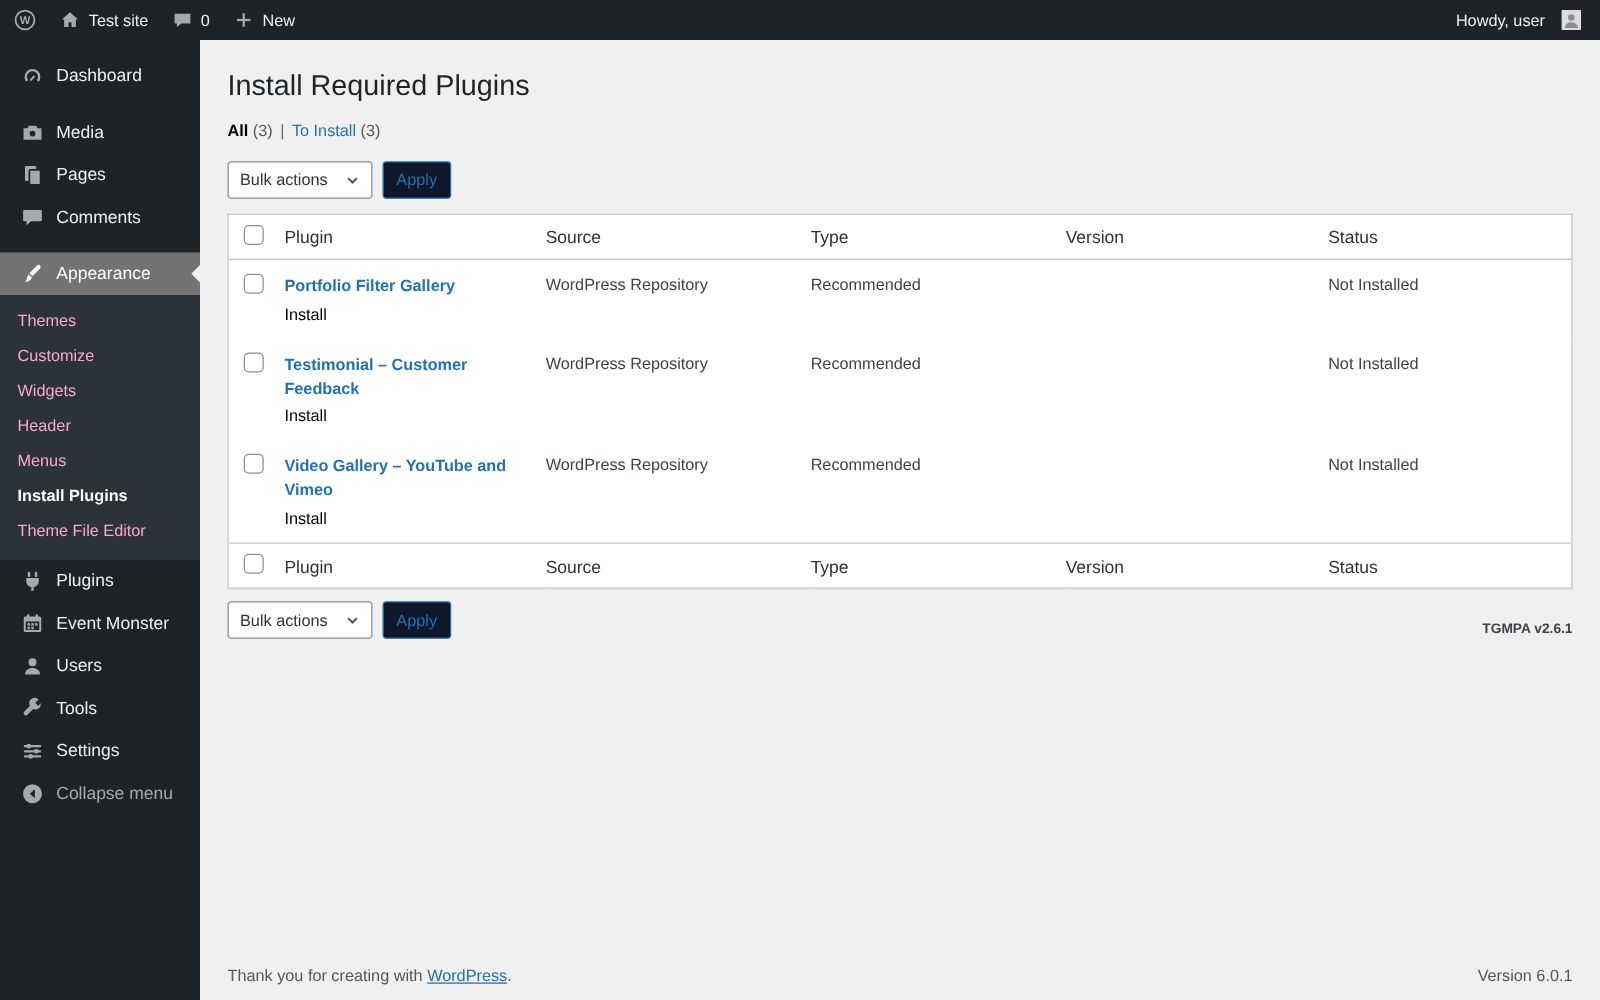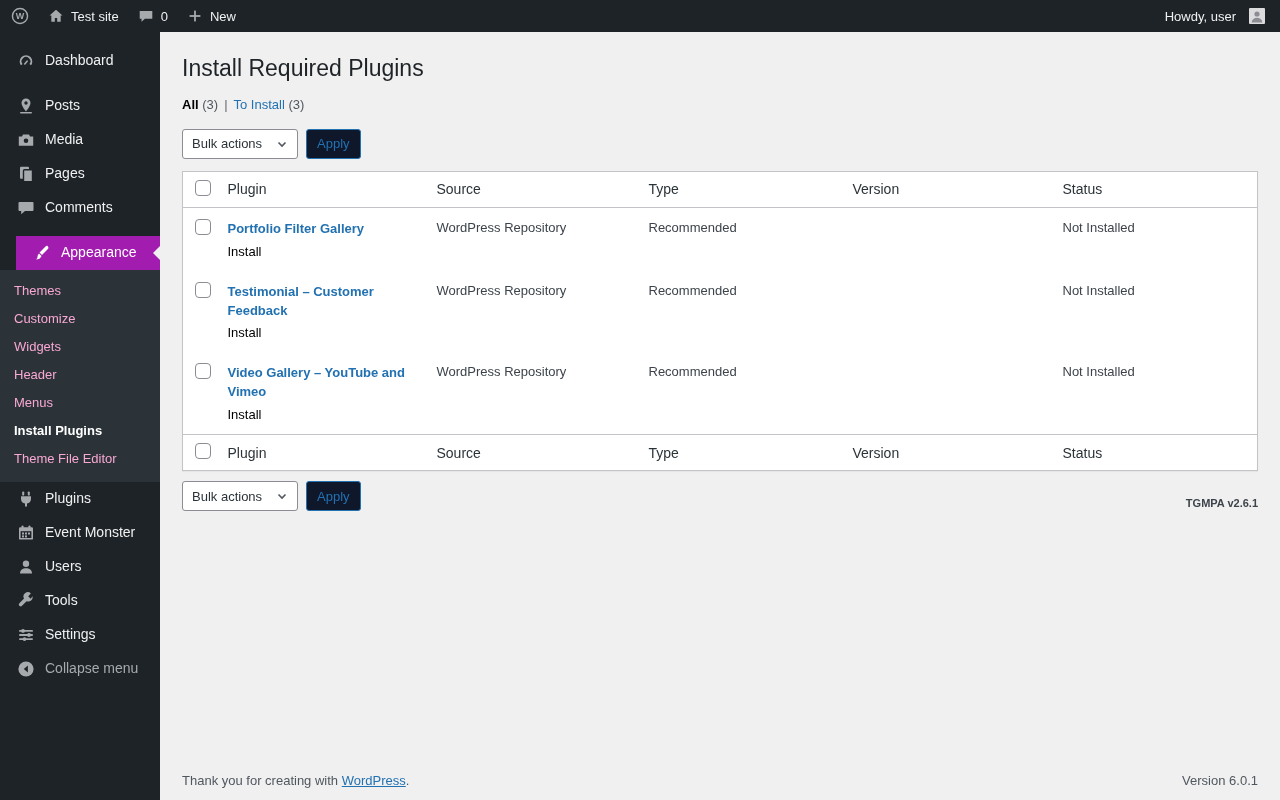--- a/index.html
+++ b/index.html
@@ -150,15 +150,6 @@
     <li class="menu-item">
       <span class="menu-icon">
         <svg viewBox="0 0 20 20">
-            <path d="M10 2.5a4.5 4.5 0 0 1 4.5 4.5c0 3-4.5 8.5-4.5 8.5S5.5 10 5.5 7A4.5 4.5 0 0 1 10 2.5Zm0 2.8A1.7 1.7 0 1 0 10 8.7 1.7 1.7 0 0 0 10 5.3Z"></path>
-            <rect x="4" y="16" width="12" height="1.6" rx=".8"></rect>
-          </svg>
-      </span>
-      <span class="menu-label">Posts</span>
-    </li>
-    <li class="menu-item">
-      <span class="menu-icon">
-        <svg viewBox="0 0 20 20">
             <path d="M7 4.5h6l1 2h3.2v9.3H2.8V6.5H6l1-2Z"></path>
             <circle cx="10" cy="10.8" r="2.3" fill="#1d2327"></circle>
           </svg>

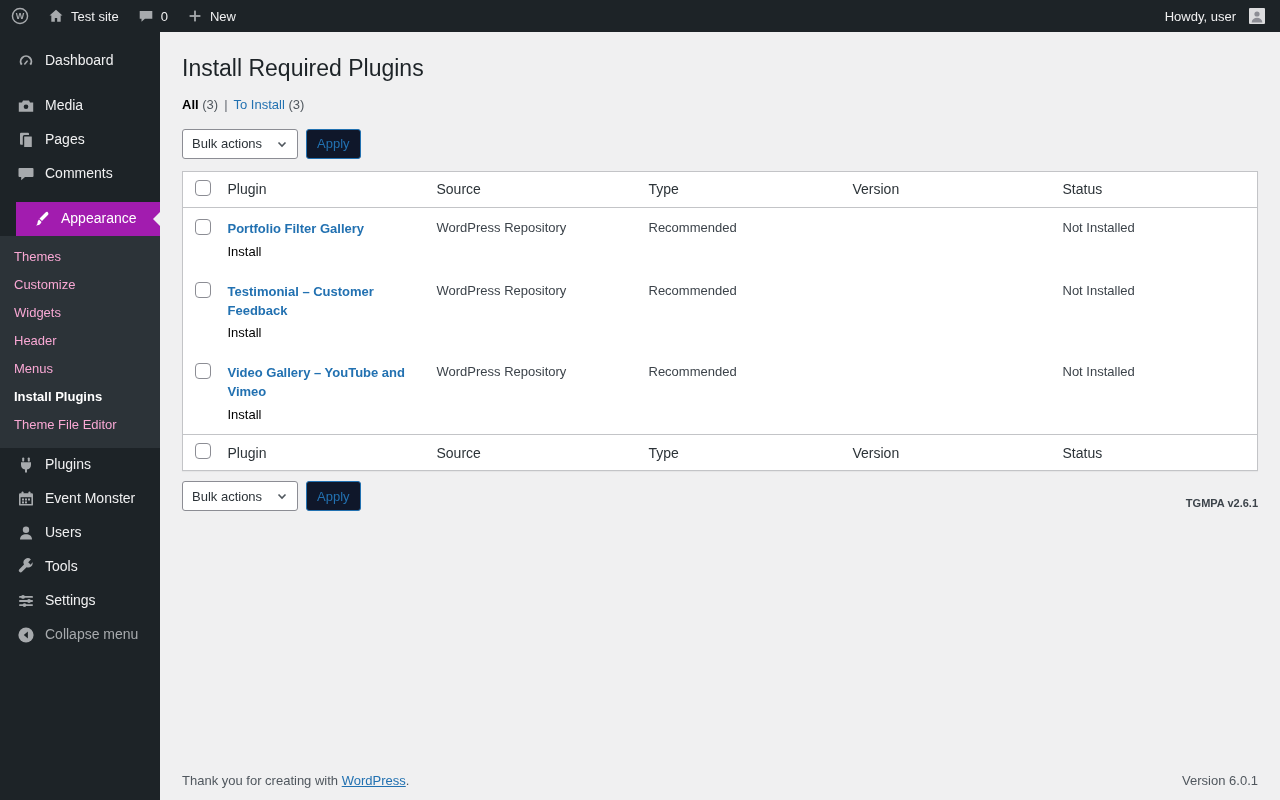--- a/index.html
+++ b/index.html
@@ -31,7 +31,7 @@
   .menu-icon svg { width:20px; height:20px; fill:currentColor; }
   .menu-label { line-height:1.25; }
   .menu-sep { height:11px; }
-  .menu-item.current-parent { background:#a21caf; color:#fff;margin-left:16px; }
+  .menu-item.current-parent { background:#737373; color:#fff; }
   .menu-item.current-parent .menu-icon { color:#fff; }
   .arrow-notch {
     position:absolute; right:0; top:50%; margin-top:-7px;

